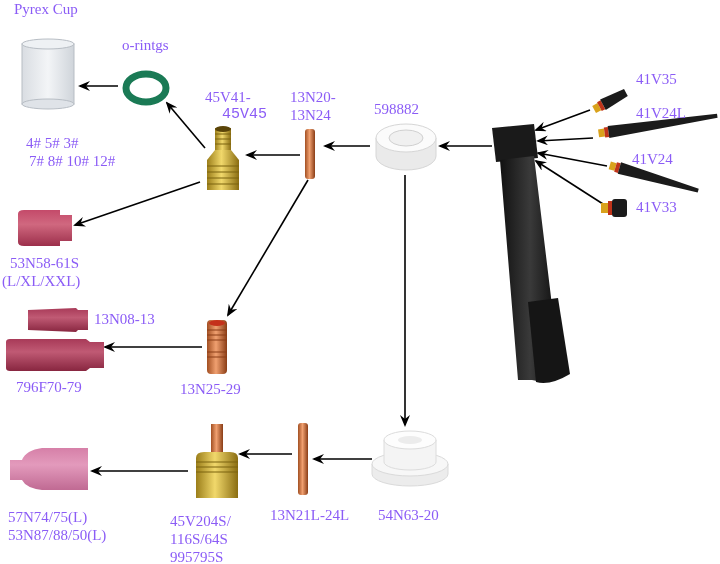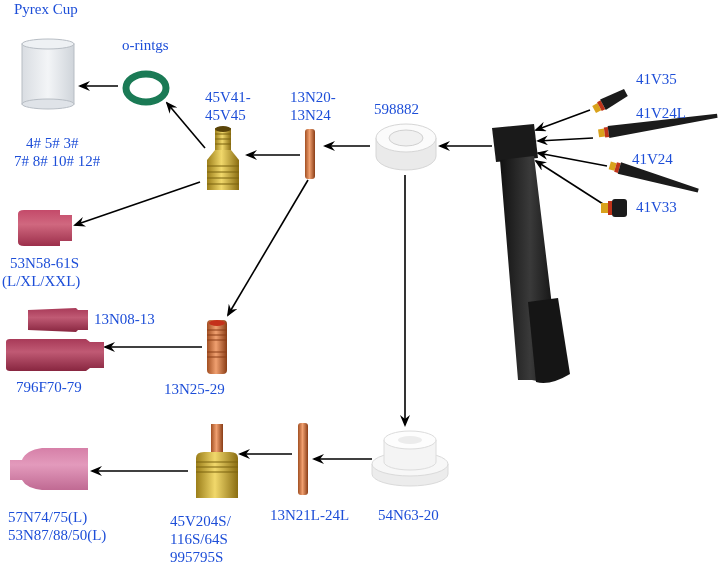--- a/index.html
+++ b/index.html
@@ -4,7 +4,7 @@
 <style>
   html, body { margin:0; padding:0; background:#ffffff; }
   body { width:720px; height:564px; position:relative; overflow:hidden; font-family:"DejaVu Serif","Liberation Serif",serif; }
-  .lbl { position:absolute; color:#1d4ed8; font-family:"Liberation Serif","DejaVu Serif",serif; font-size:15px; line-height:18px; white-space:nowrap; }
+  .lbl { position:absolute; color:#8b5cf6; font-family:"Liberation Serif","DejaVu Serif",serif; font-size:15px; line-height:18px; white-space:nowrap; }
   .part { position:absolute; }
   svg.arrows { position:absolute; left:0; top:0; }
 </style>

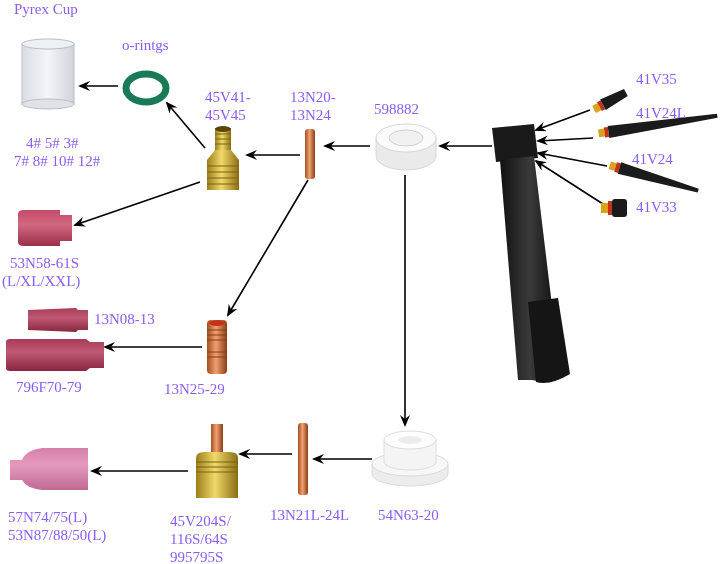--- a/index.html
+++ b/index.html
@@ -86,7 +86,7 @@
   </svg>
 </div>
 <div class="lbl" style="left:205px;top:88px;">45V41-</div>
-<div class="lbl" style="left:205px;top:106px;">45V45</div>
+<div class="lbl" style="left:222px;top:106px;font-family:Liberation Mono, monospace;">45V45</div>
 
 <div class="part" style="left:304px;top:128px;">
   <svg width="12" height="52">

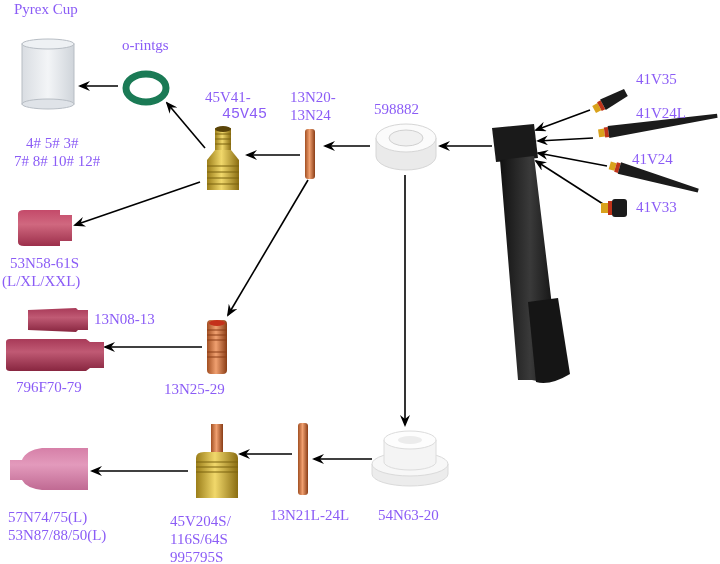--- a/index.html
+++ b/index.html
@@ -53,7 +53,7 @@
 </div>
 <div class="lbl" style="left:14px;top:0px;">Pyrex Cup</div>
 <div class="lbl" style="left:26px;top:134px;">4# 5# 3#</div>
-<div class="lbl" style="left:14px;top:152px;">7# 8# 10# 12#</div>
+<div class="lbl" style="left:29px;top:152px;">7# 8# 10# 12#</div>
 
 <div class="part" style="left:122px;top:70px;">
   <svg width="48" height="36">

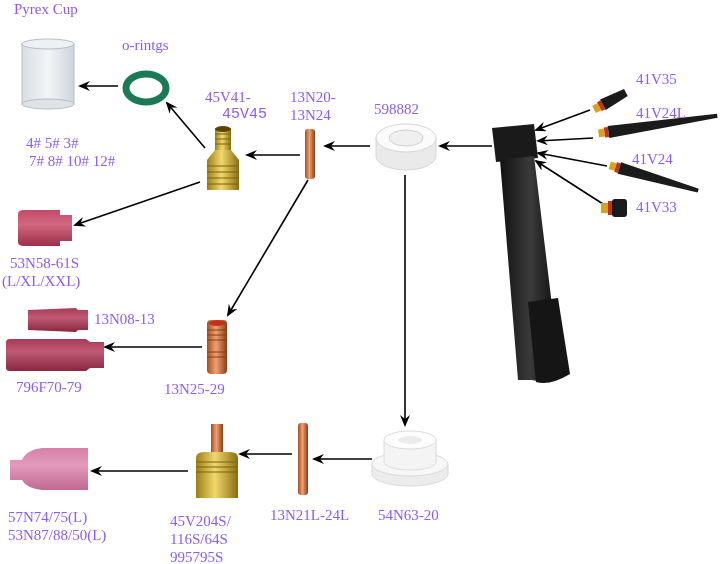--- a/index.html
+++ b/index.html
@@ -161,7 +161,7 @@
       </g>
   </svg>
 </div>
-<div class="lbl" style="left:164px;top:380px;text-align:right;">13N25-29</div>
+<div class="lbl" style="left:180px;top:380px;text-align:right;">13N25-29</div>
 
 <div class="part" style="left:488px;top:122px;">
   <svg width="92" height="266">

